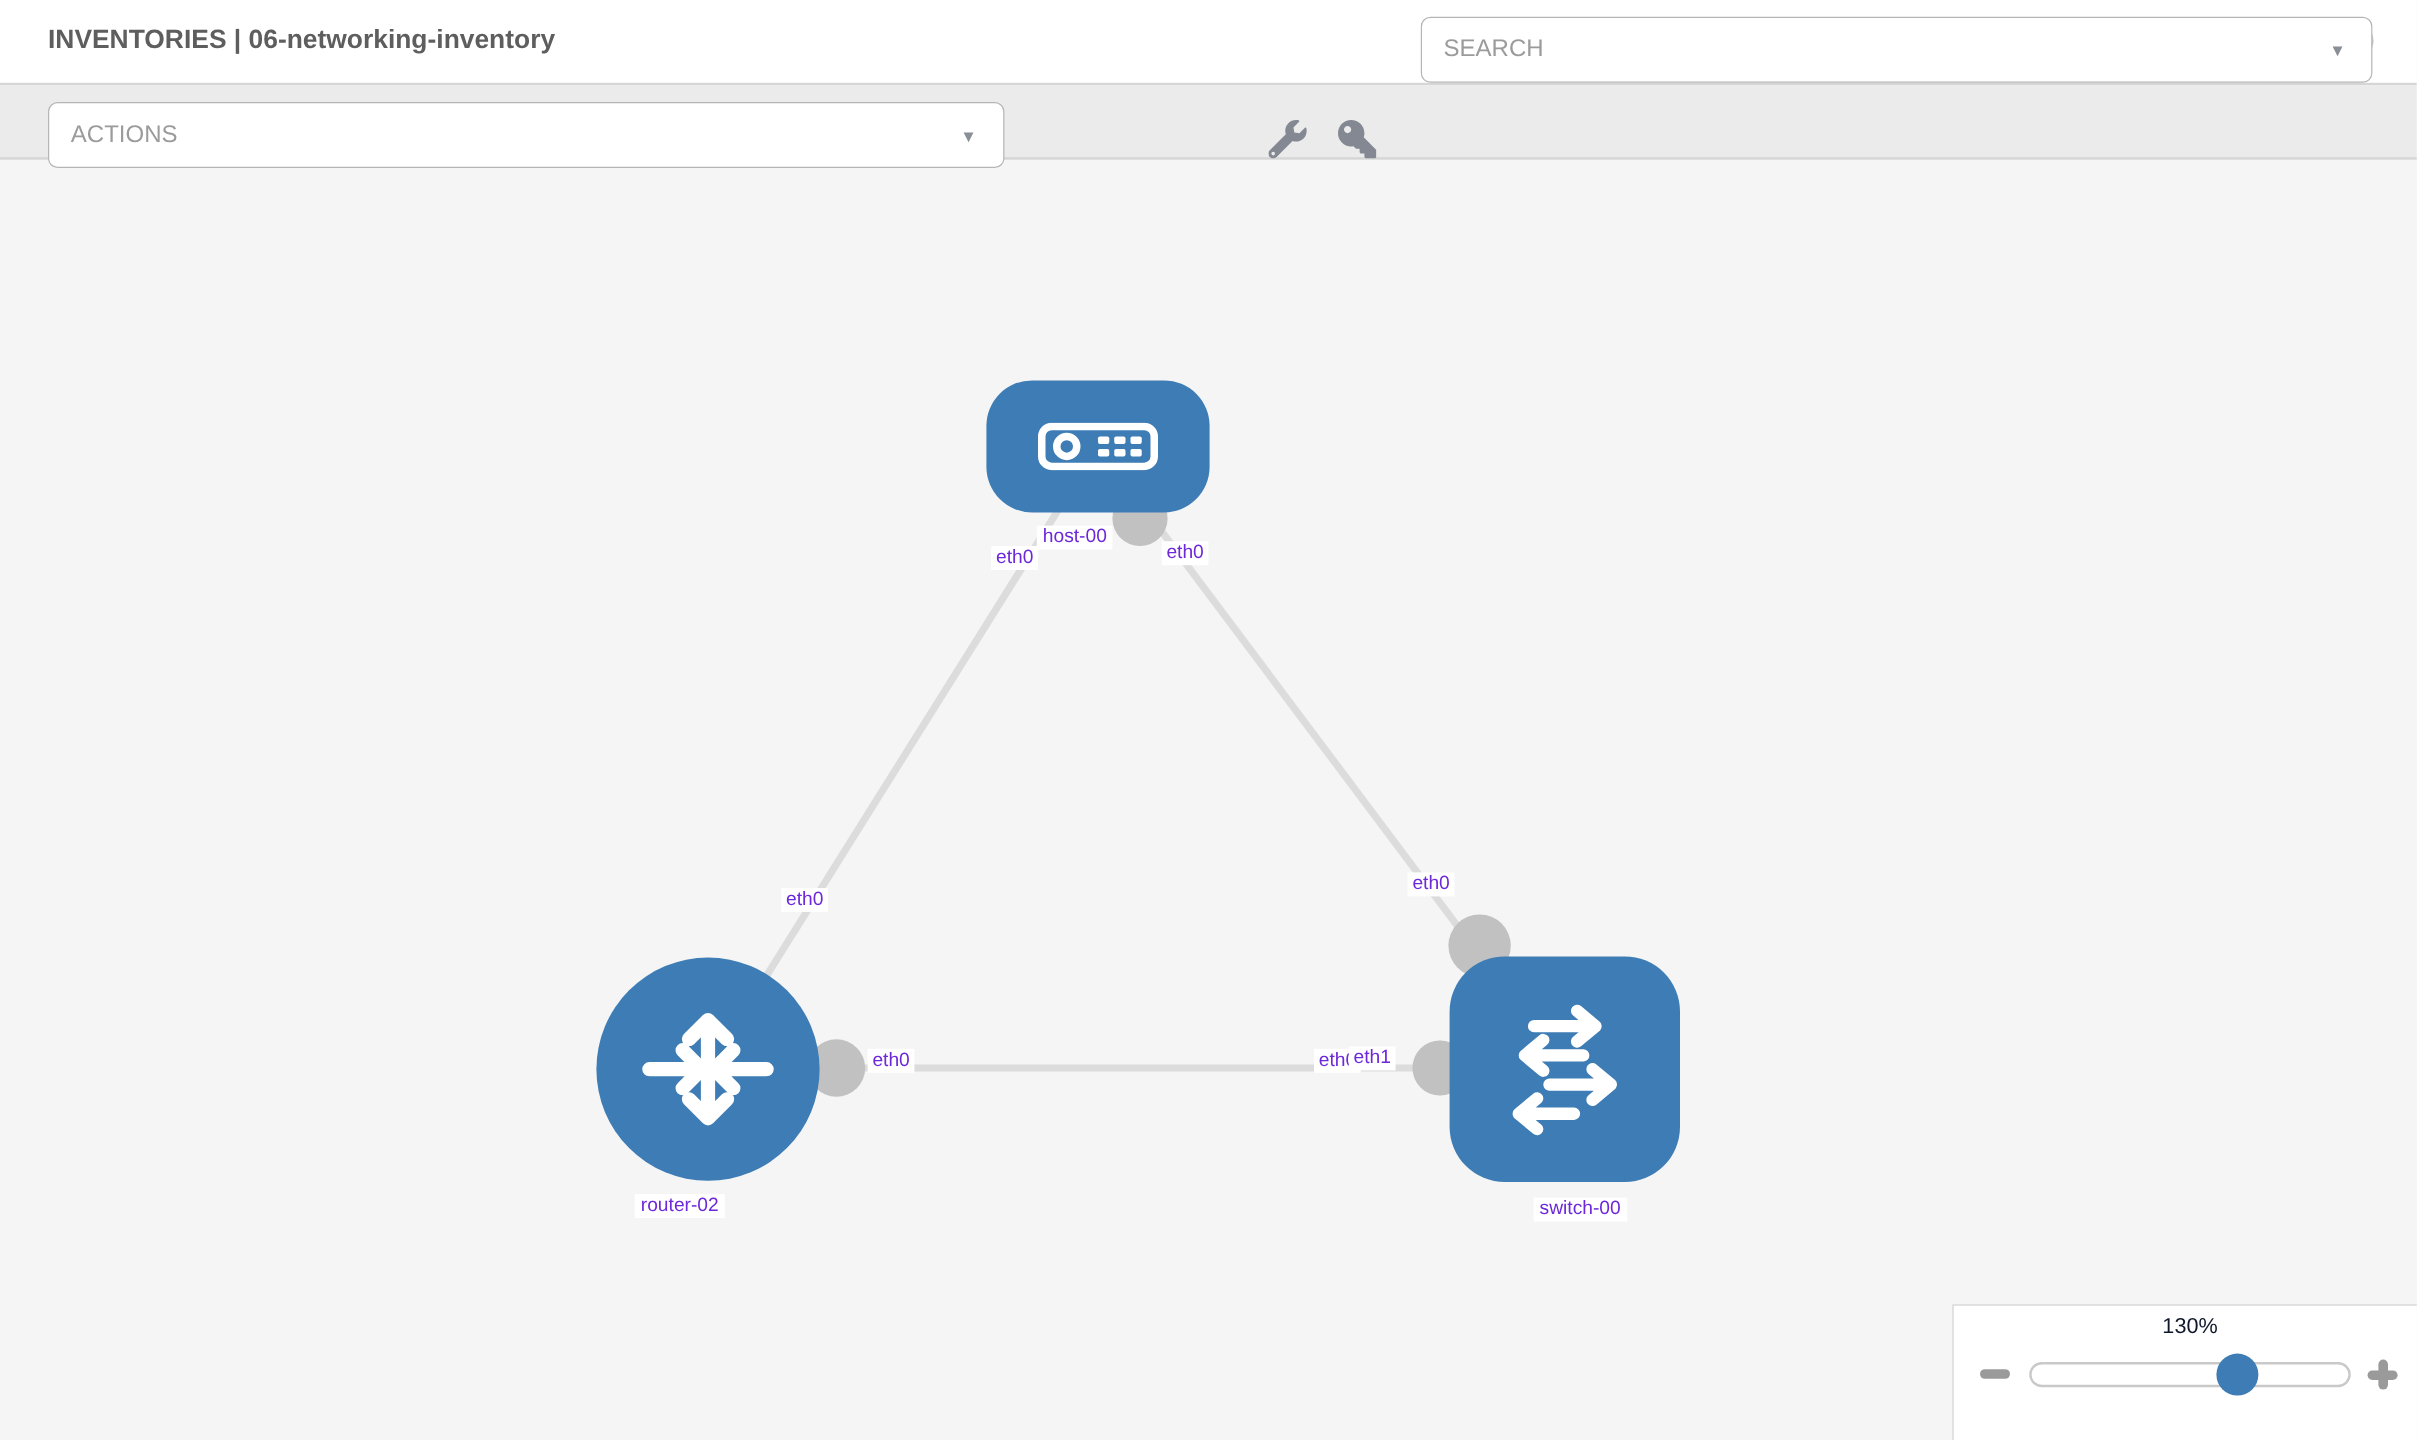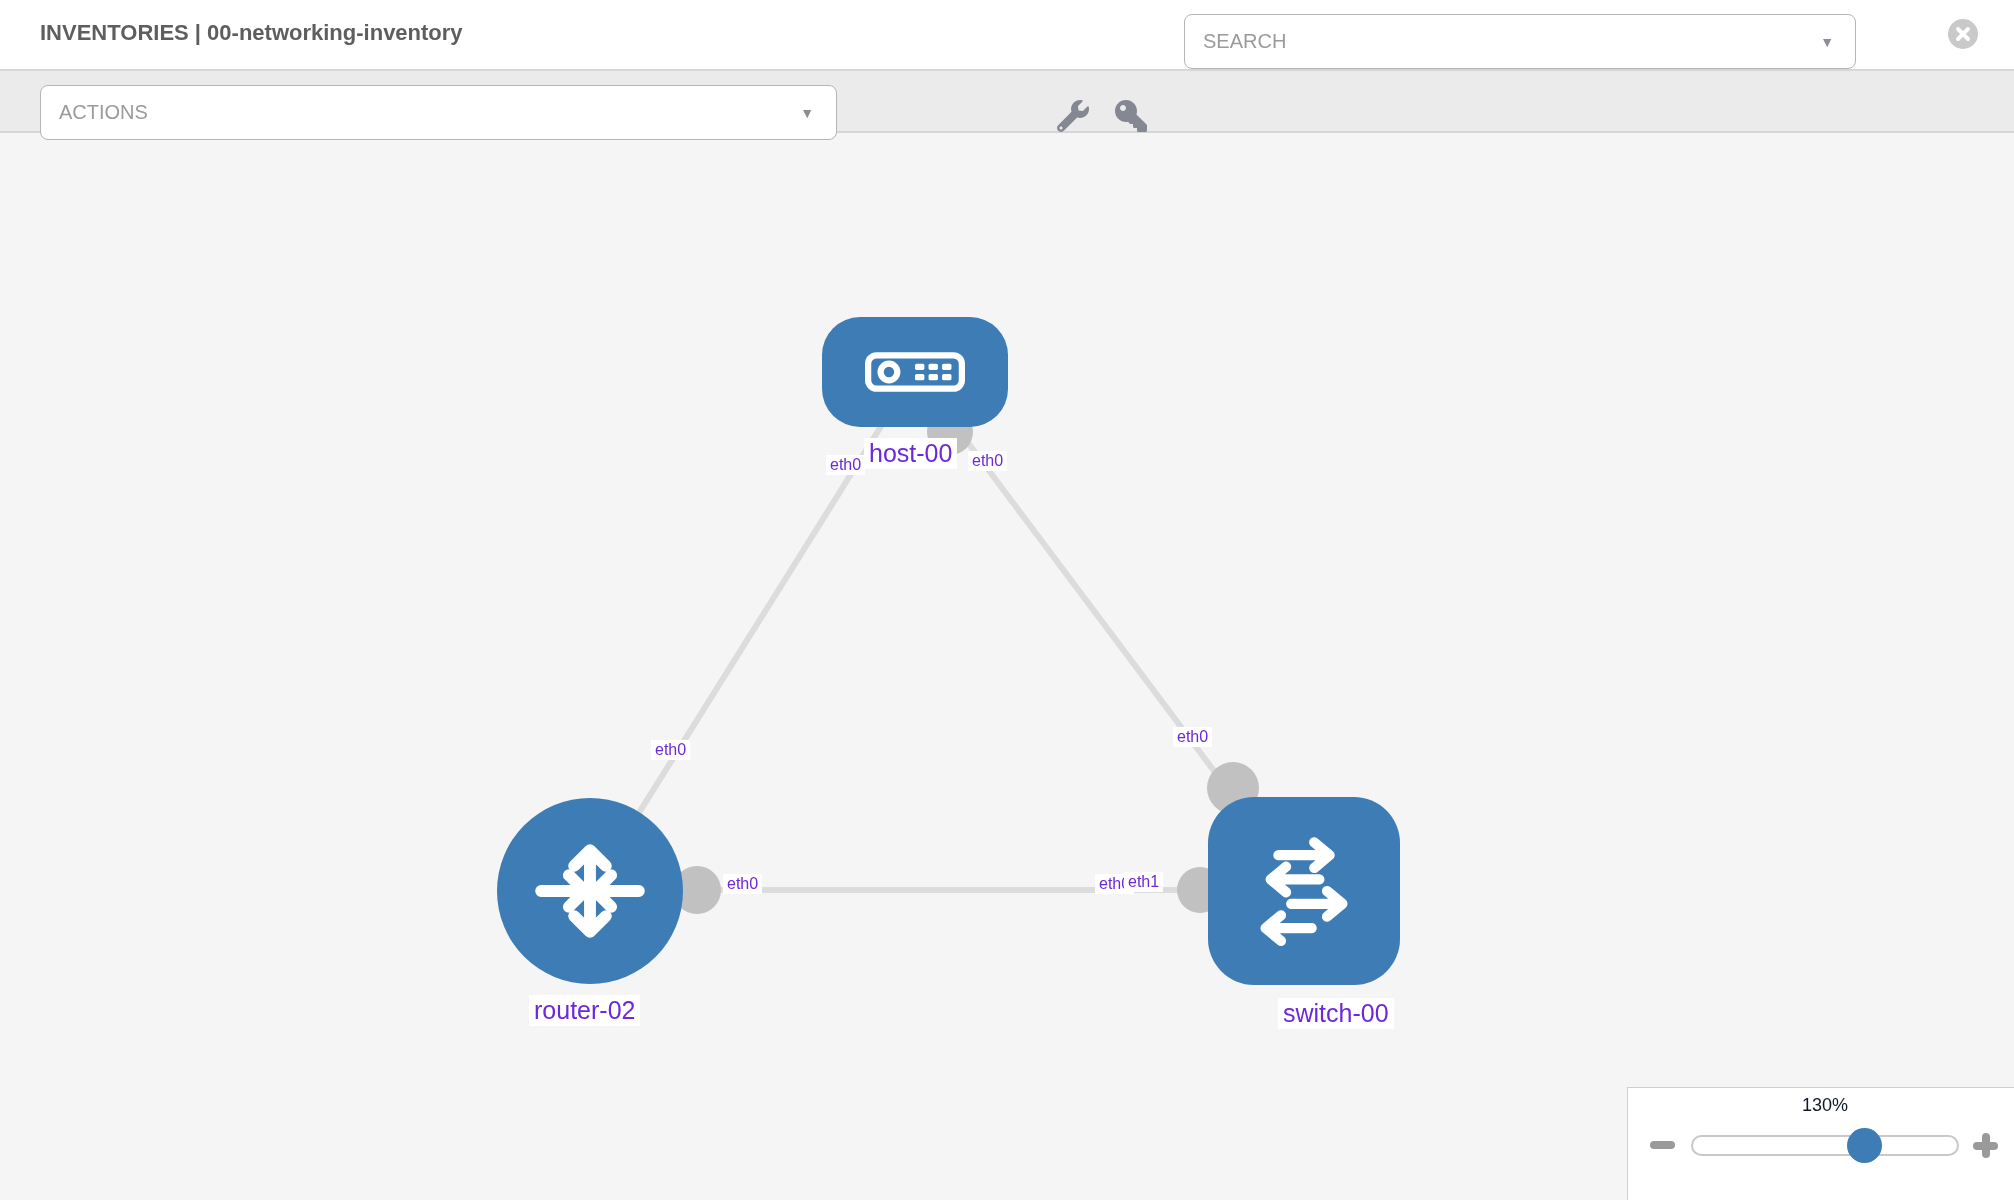--- a/index.html
+++ b/index.html
@@ -103,7 +103,7 @@
 <body>
 
 <div class="header">
-  <div class="page-title">INVENTORIES | 00-networking-inventory</div>
+  <div class="page-title">INVENTORIES | 06-networking-inventory</div>
   <div class="close-btn">
     <svg width="16" height="16" viewBox="0 0 16 16">
       <path d="M3 3 L13 13 M13 3 L3 13" stroke="#ffffff" stroke-width="4" stroke-linecap="round"></path>

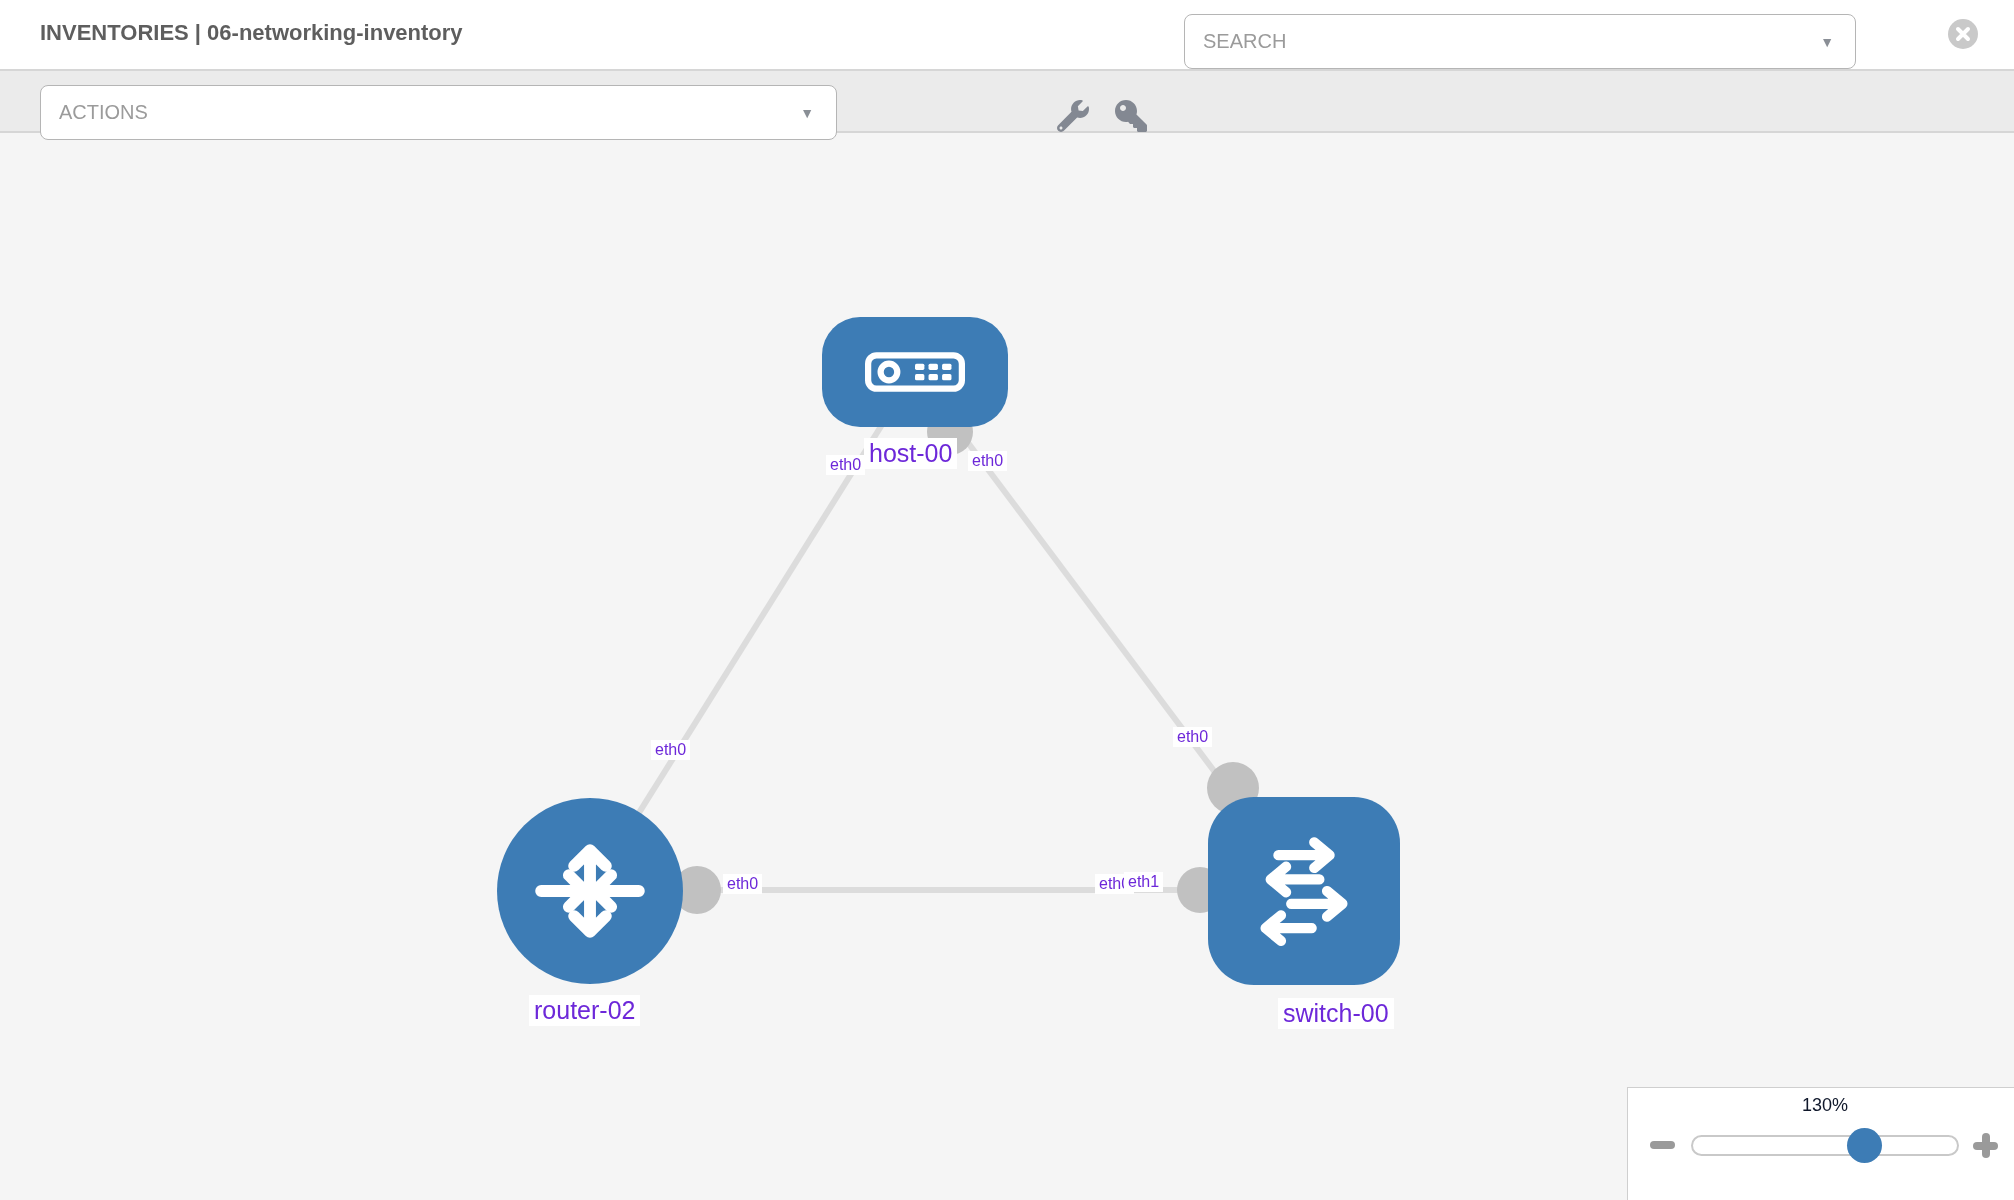--- a/index.html
+++ b/index.html
@@ -35,7 +35,7 @@
     position:absolute;right:22px;top:50%;transform:translateY(-50%);
     font-size:14px;color:#8a8f96;
   }
-  .search-wrap{position:absolute;left:1184px;top:14px;width:672px;height:55px;}
+  .search-wrap{position:absolute;left:1184px;top:14px;width:793px;height:55px;}
   .search-input{
     width:100%;height:100%;box-sizing:border-box;border:1px solid #b5b5b5;border-radius:8px;
     background:#ffffff;padding:0 50px 0 18px;font-size:20px;color:#555;outline:none;

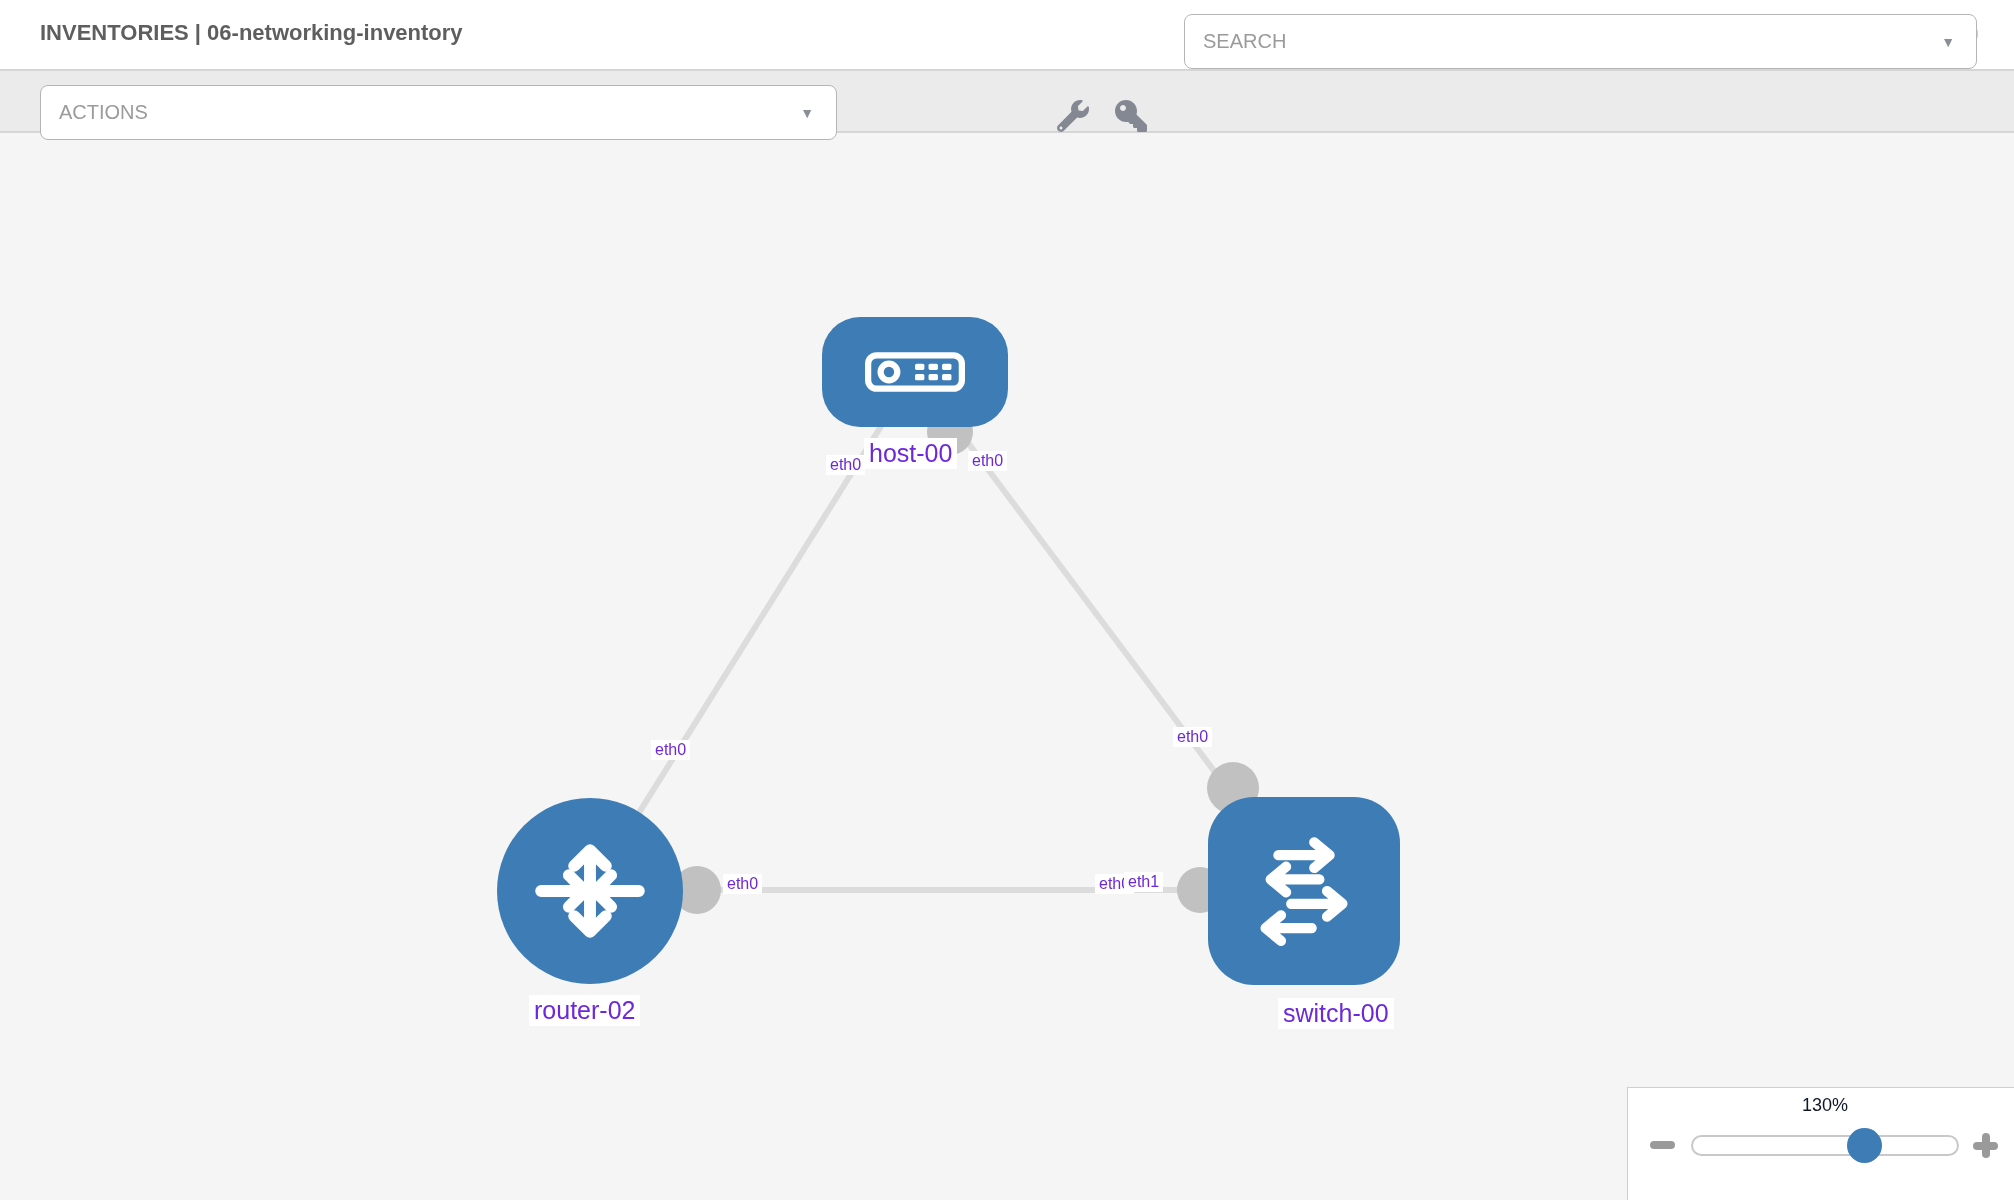--- a/index.html
+++ b/index.html
@@ -63,7 +63,7 @@
     position:absolute;background:#ffffff;color:#6d28d9;white-space:nowrap;z-index:3;
     padding:1px 5px;
   }
-  .node-lbl{font-size:25px;}
+  .node-lbl{font-size:16px;}
   .if-lbl{font-size:16px;padding:1px 4px;}
   .if-top{z-index:4;}
   

